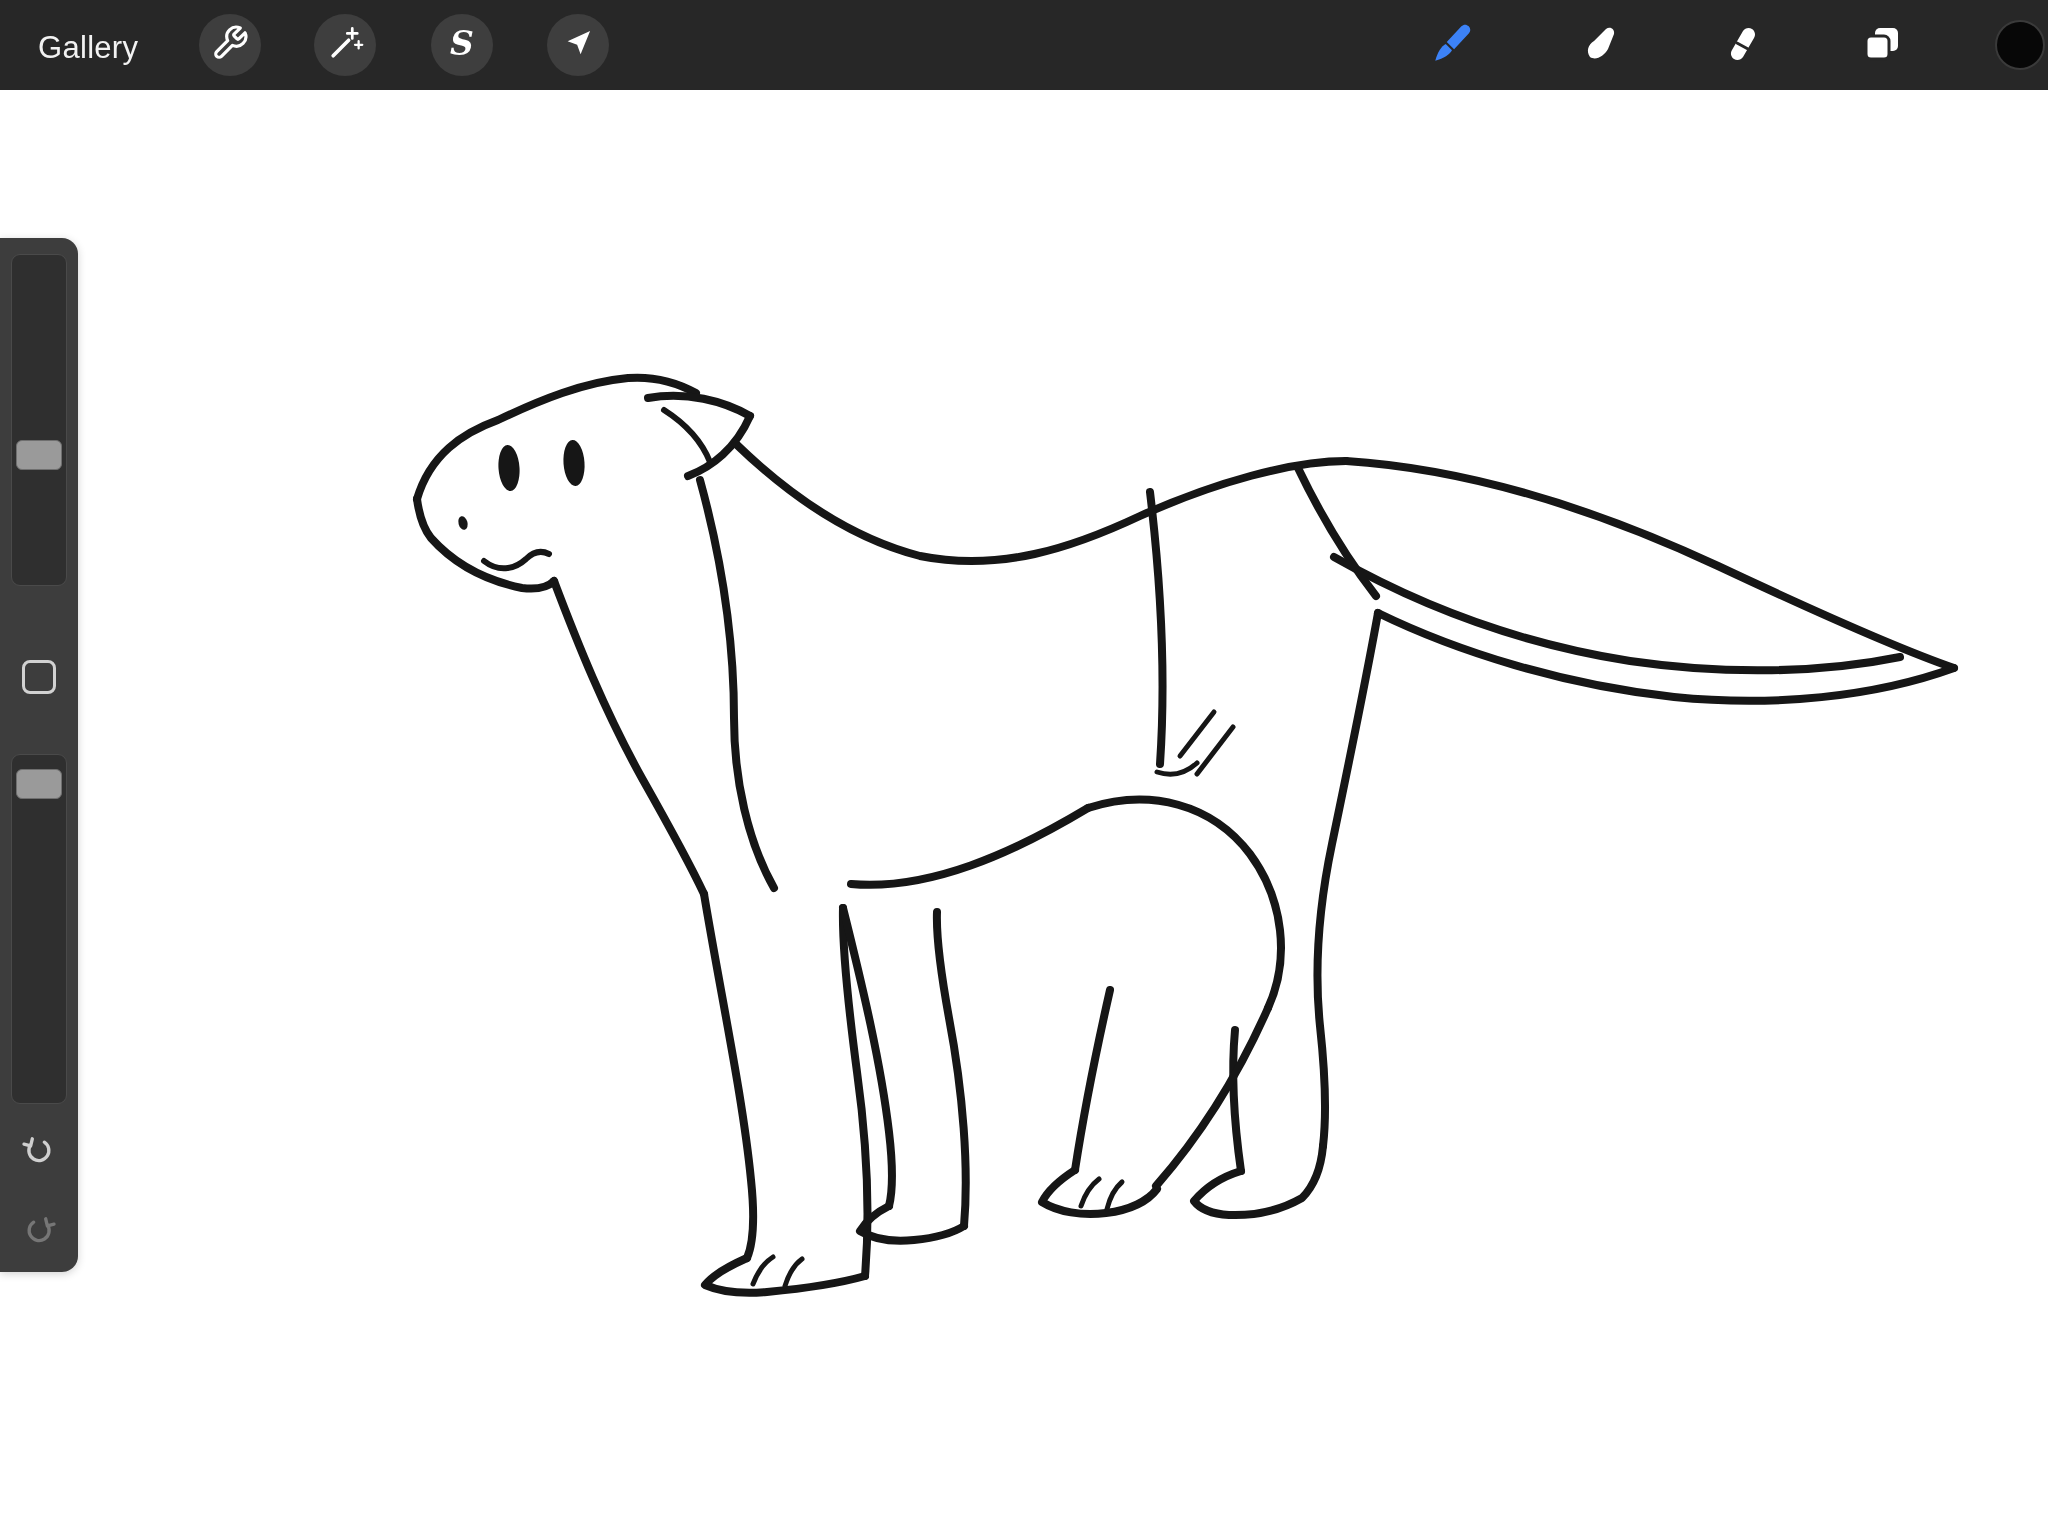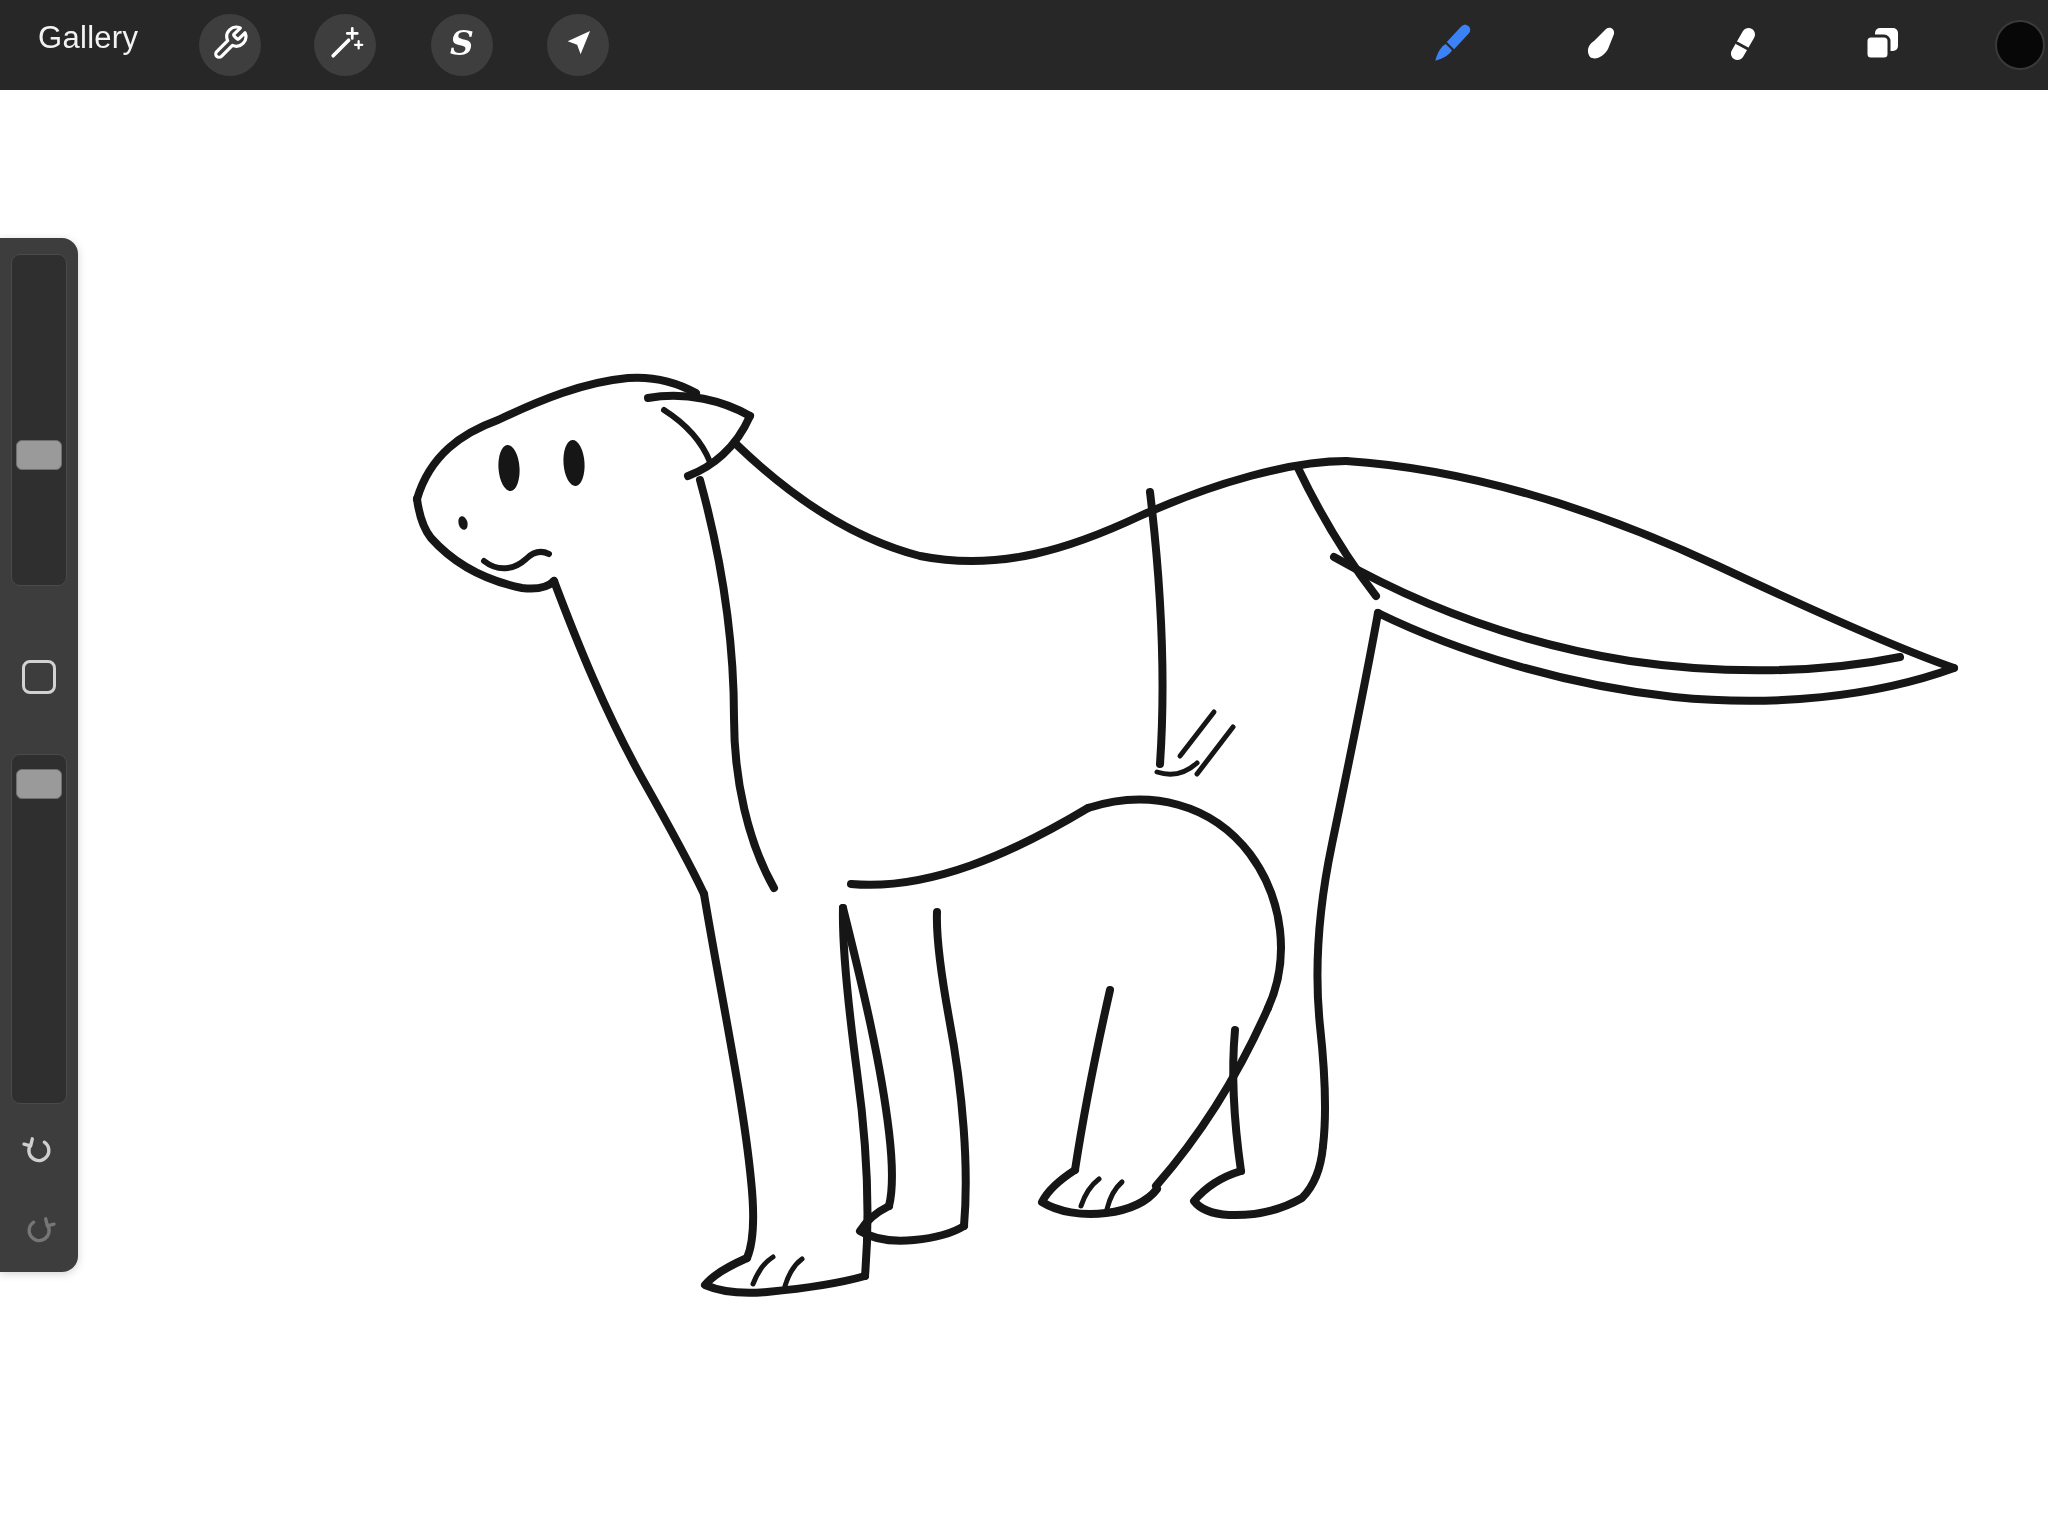--- a/index.html
+++ b/index.html
@@ -15,7 +15,7 @@
     position:absolute;top:0;left:0;right:0;height:90px;background:#272727;z-index:10;
   }
   .gallery-btn{
-    position:absolute;left:38px;top:2px;height:72px;display:flex;align-items:center;
+    position:absolute;left:38px;top:12px;height:72px;display:flex;align-items:center;
     color:#f2f2f2;font-size:31px;letter-spacing:0.3px;cursor:default;
   }
   .tool-circle{

